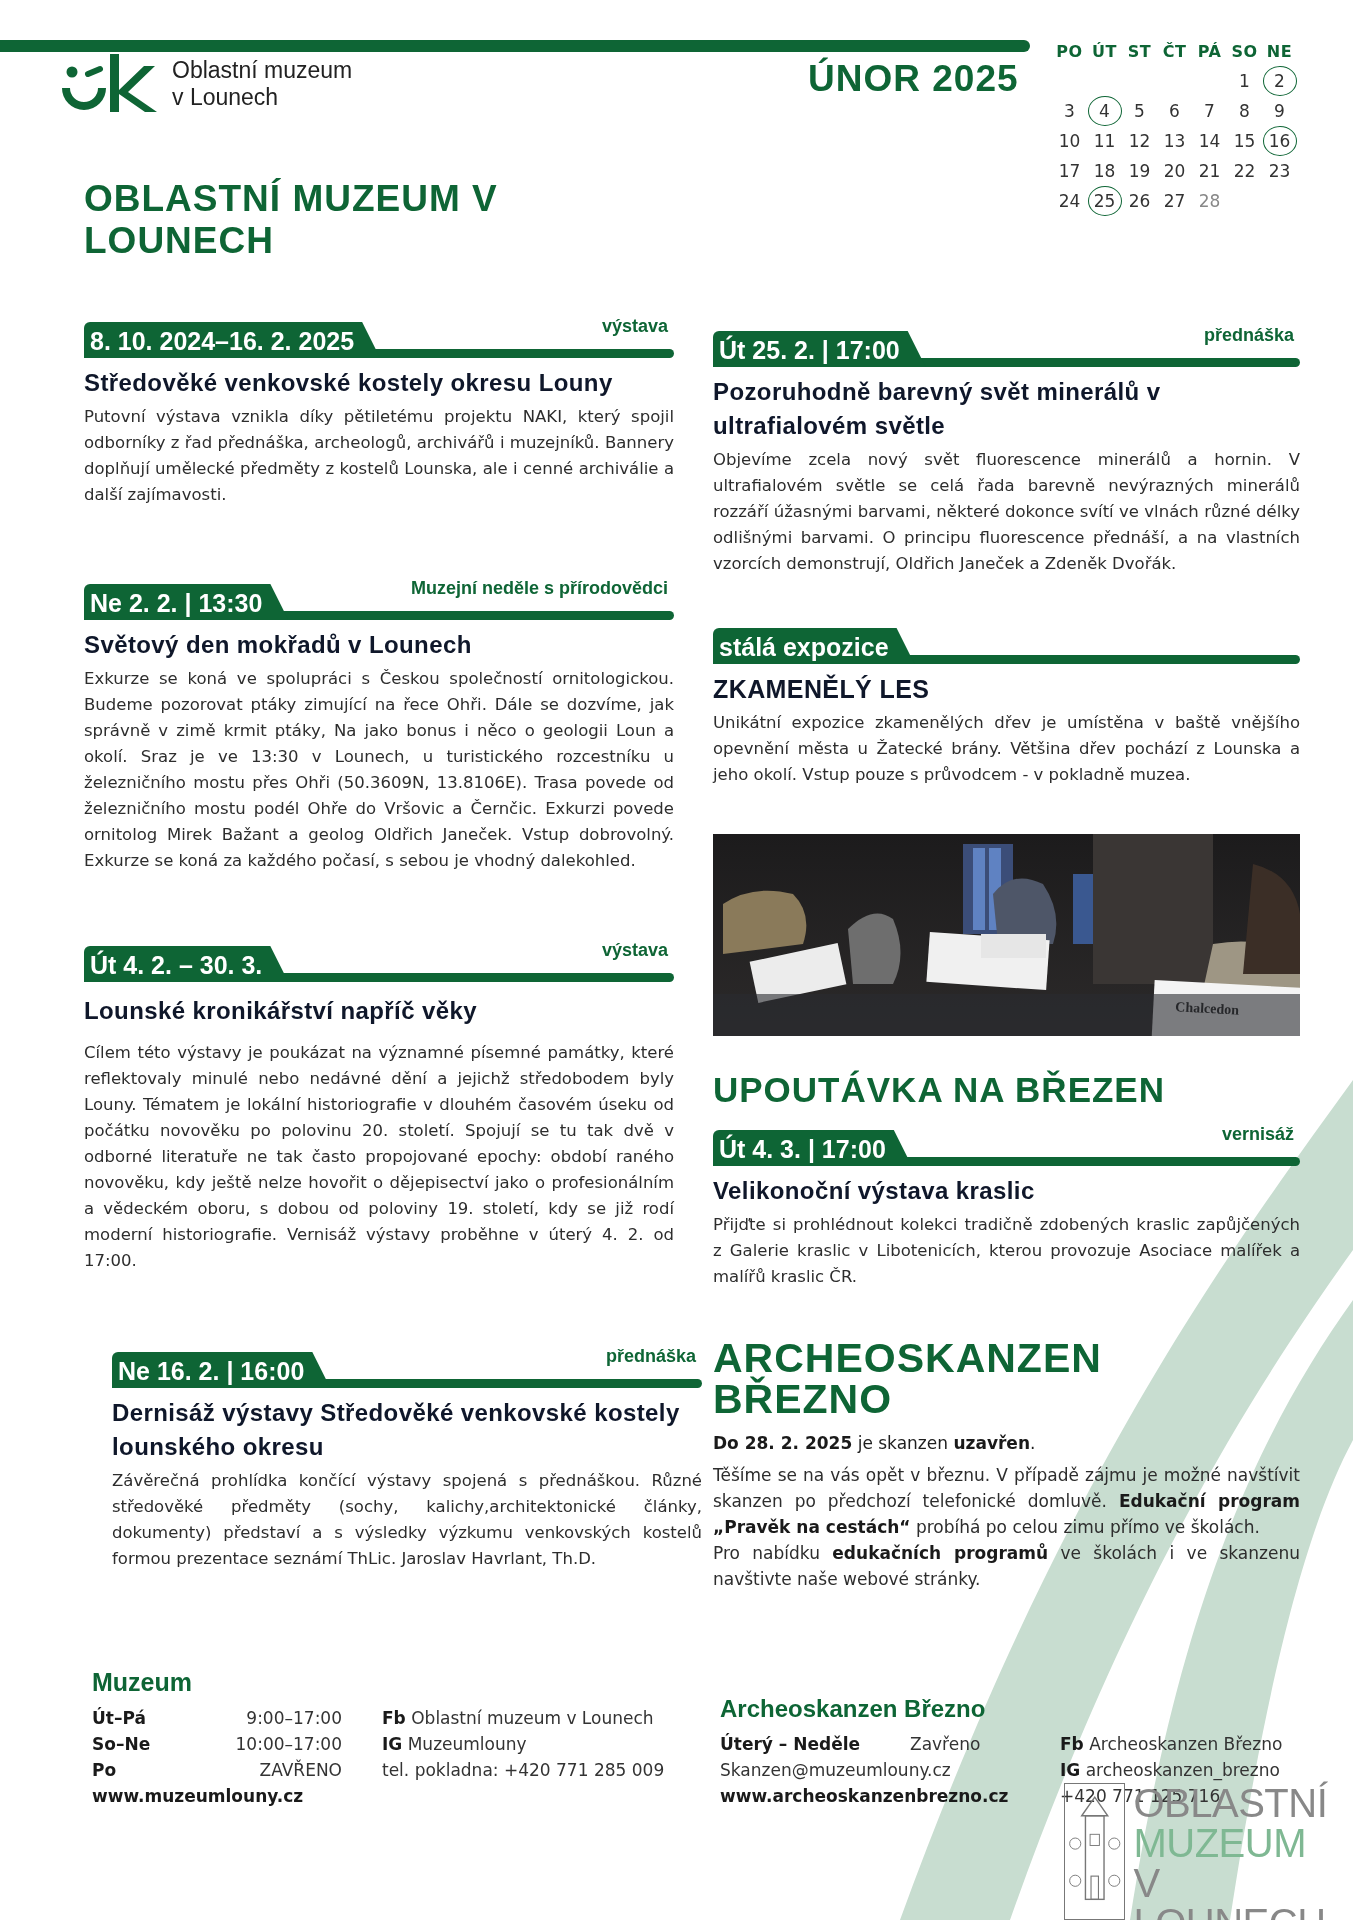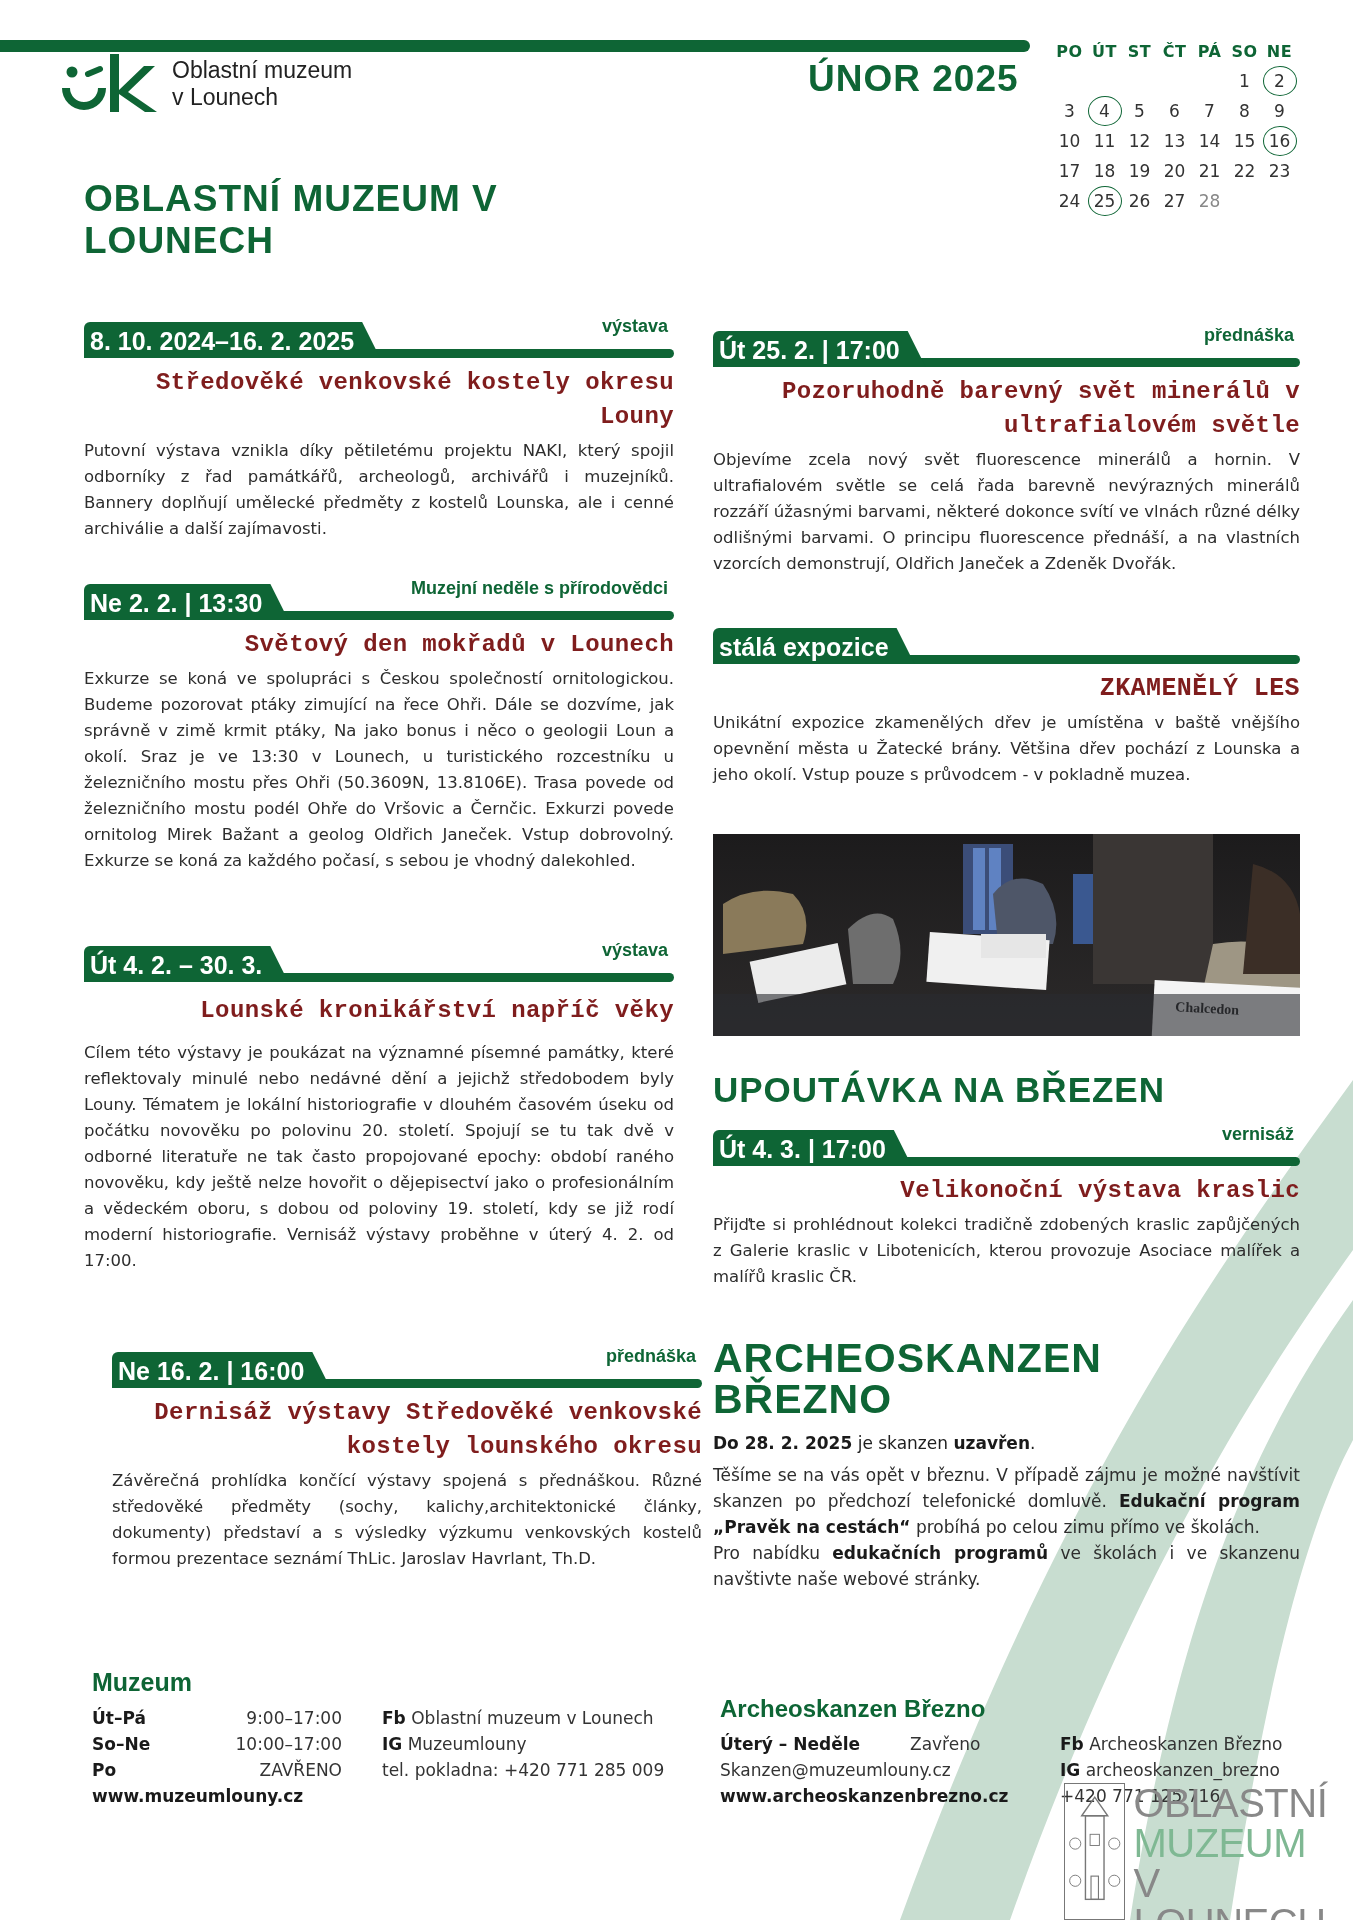--- a/index.html
+++ b/index.html
@@ -35,7 +35,7 @@
   .tagbar .pill span { display: block; color: #fff; font-family: "Liberation Sans", sans-serif; font-weight: bold; font-size: 25px; line-height: 38px; white-space: nowrap; }
   .tagbar .category { position: absolute; right: 6px; top: -4px; color: #0e6535; font-family: "Liberation Sans", sans-serif; font-weight: bold; font-size: 18px; }
 
-  .ev-title { margin-top: 8px; font-family: Liberation Mono, monospace; font-weight: 900; font-size: 24px; line-height: 34px; color: #7f1d1d; letter-spacing: 0.4px; text-align: right; }
+  .ev-title { margin-top: 8px; font-family: Liberation Sans, sans-serif; font-weight: 900; font-size: 24px; line-height: 34px; color: #0f172a; letter-spacing: 0.4px; }
   .ev-body { margin-top: 4px; font-size: 16.5px; line-height: 26px; color: #2d2d2d; text-align: justify; }
 
   .section-head { position: absolute; font-family: "Liberation Sans", sans-serif; font-weight: 900; color: #0e6535; letter-spacing: 1px; }

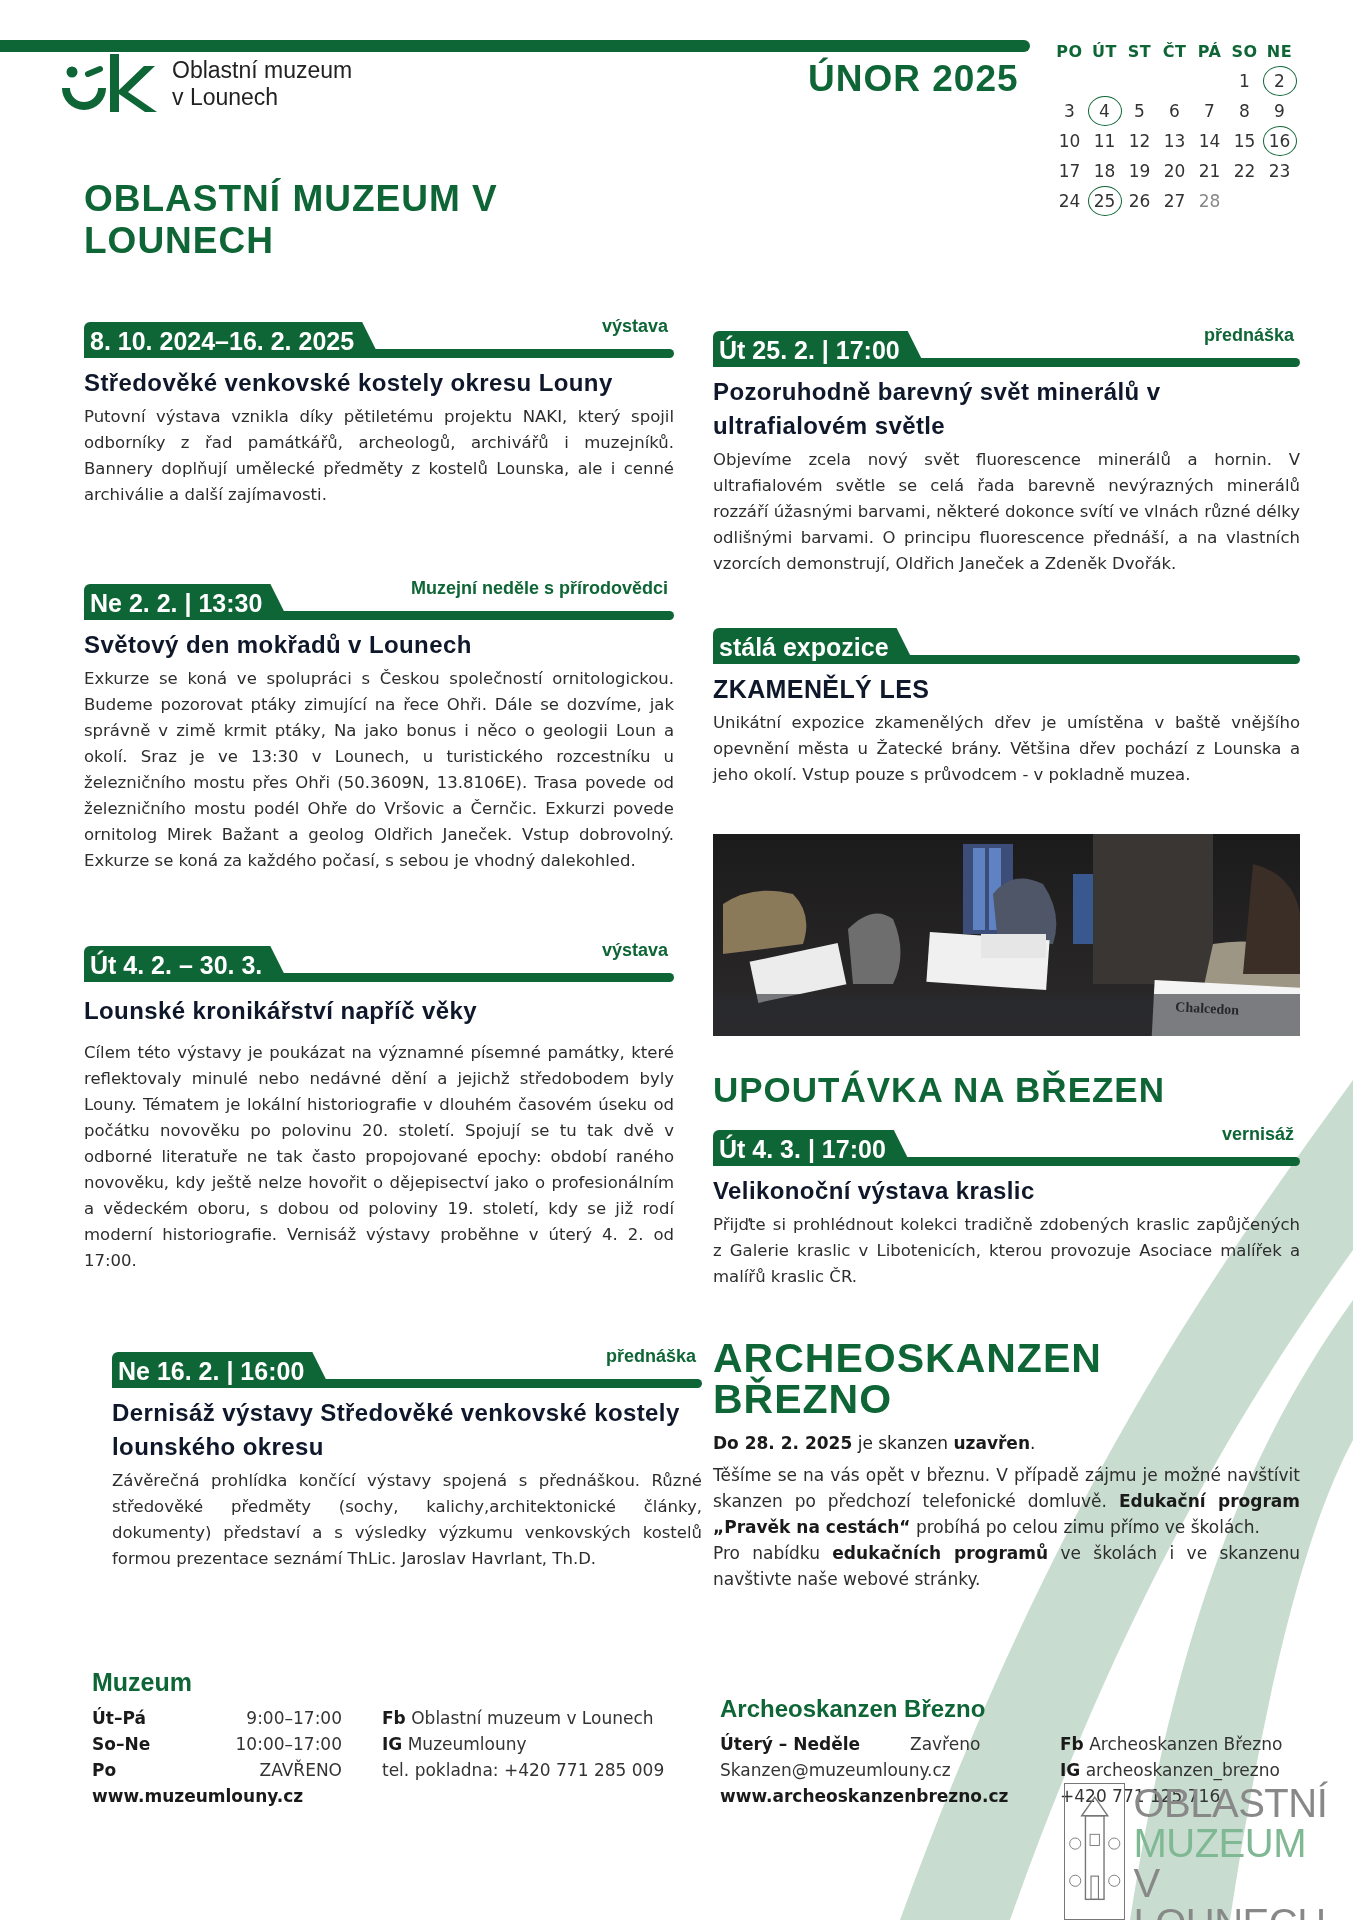--- a/index.html
+++ b/index.html
@@ -161,7 +161,7 @@
       <div class="category">výstava</div>
     </div>
     <div class="ev-title">Středověké venkovské kostely okresu Louny</div>
-    <div class="ev-body">Putovní výstava vznikla díky pětiletému projektu NAKI, který spojil odborníky z řad památkářů, archeologů, archivářů i muzejníků. Bannery doplňují umělecké předměty z kostelů Lounska, ale i cenné archiválie a další zajímavosti.</div>
+    <div class="ev-body">Putovní výstava vznikla díky pětiletému projektu NAKI, který spojil odborníky z řad přednáška, archeologů, archivářů i muzejníků. Bannery doplňují umělecké předměty z kostelů Lounska, ale i cenné archiválie a další zajímavosti.</div>
   </div>
 
   <div class="event" style="top:262px;">

